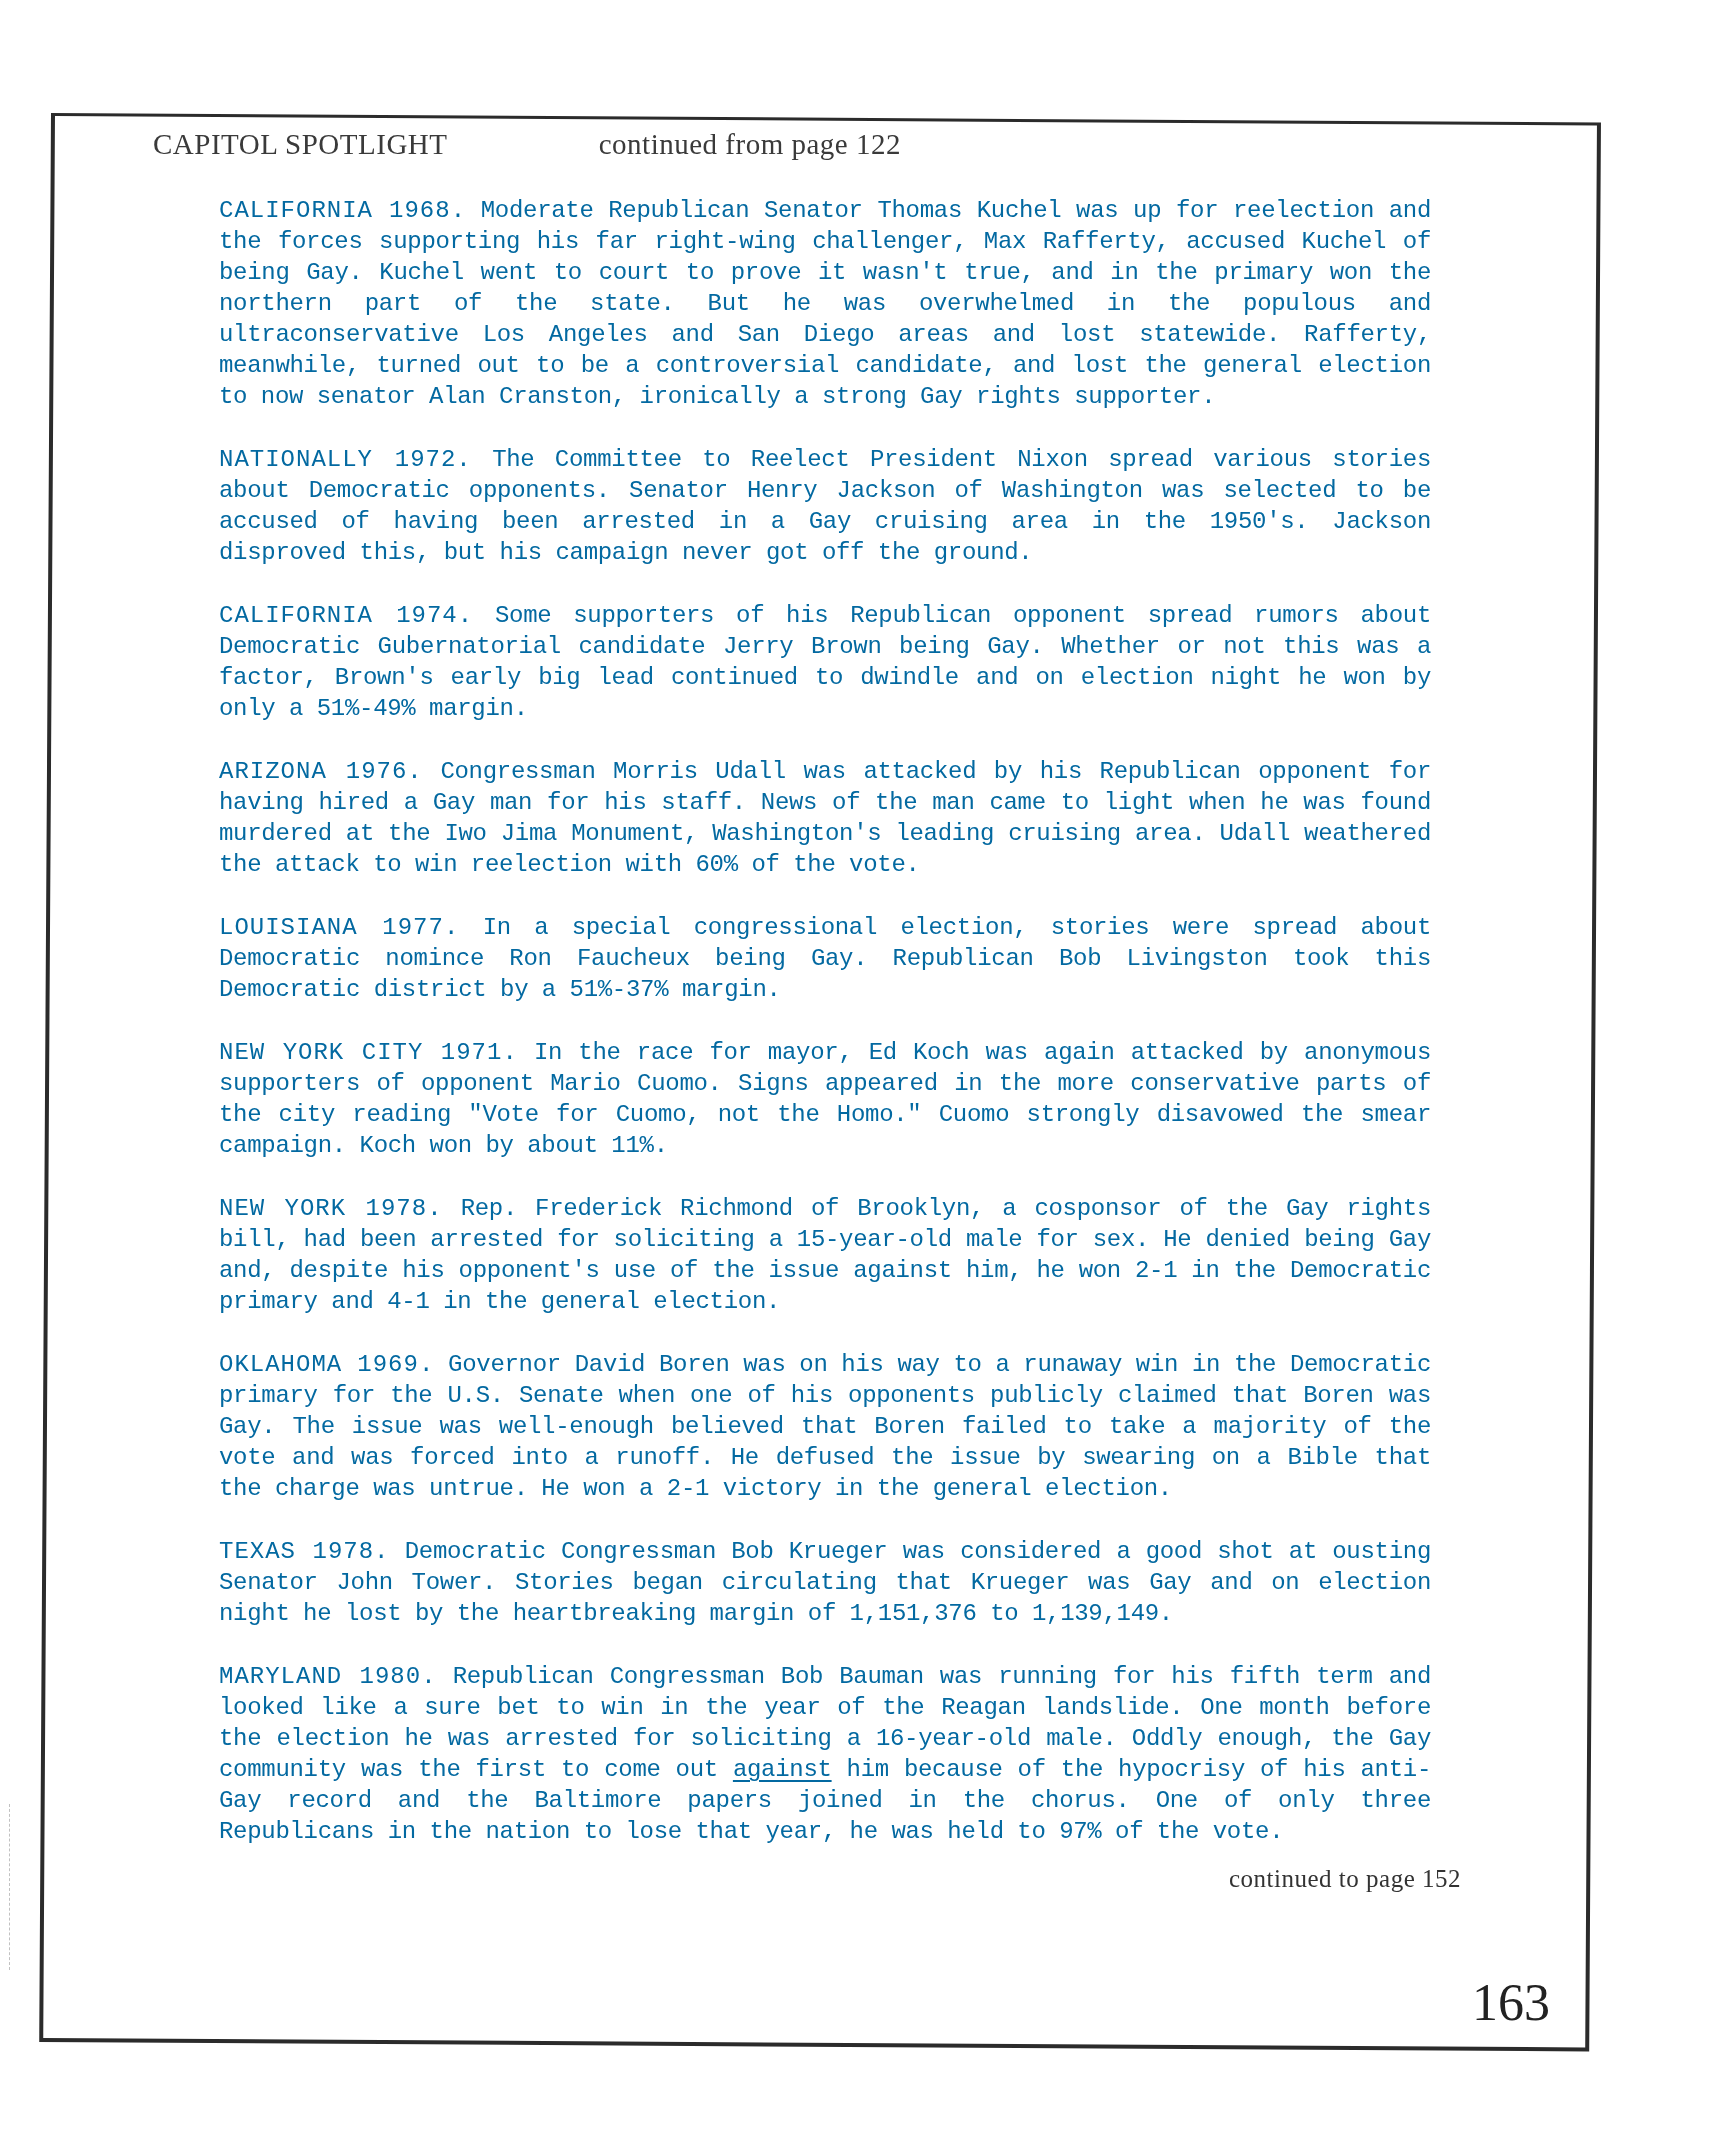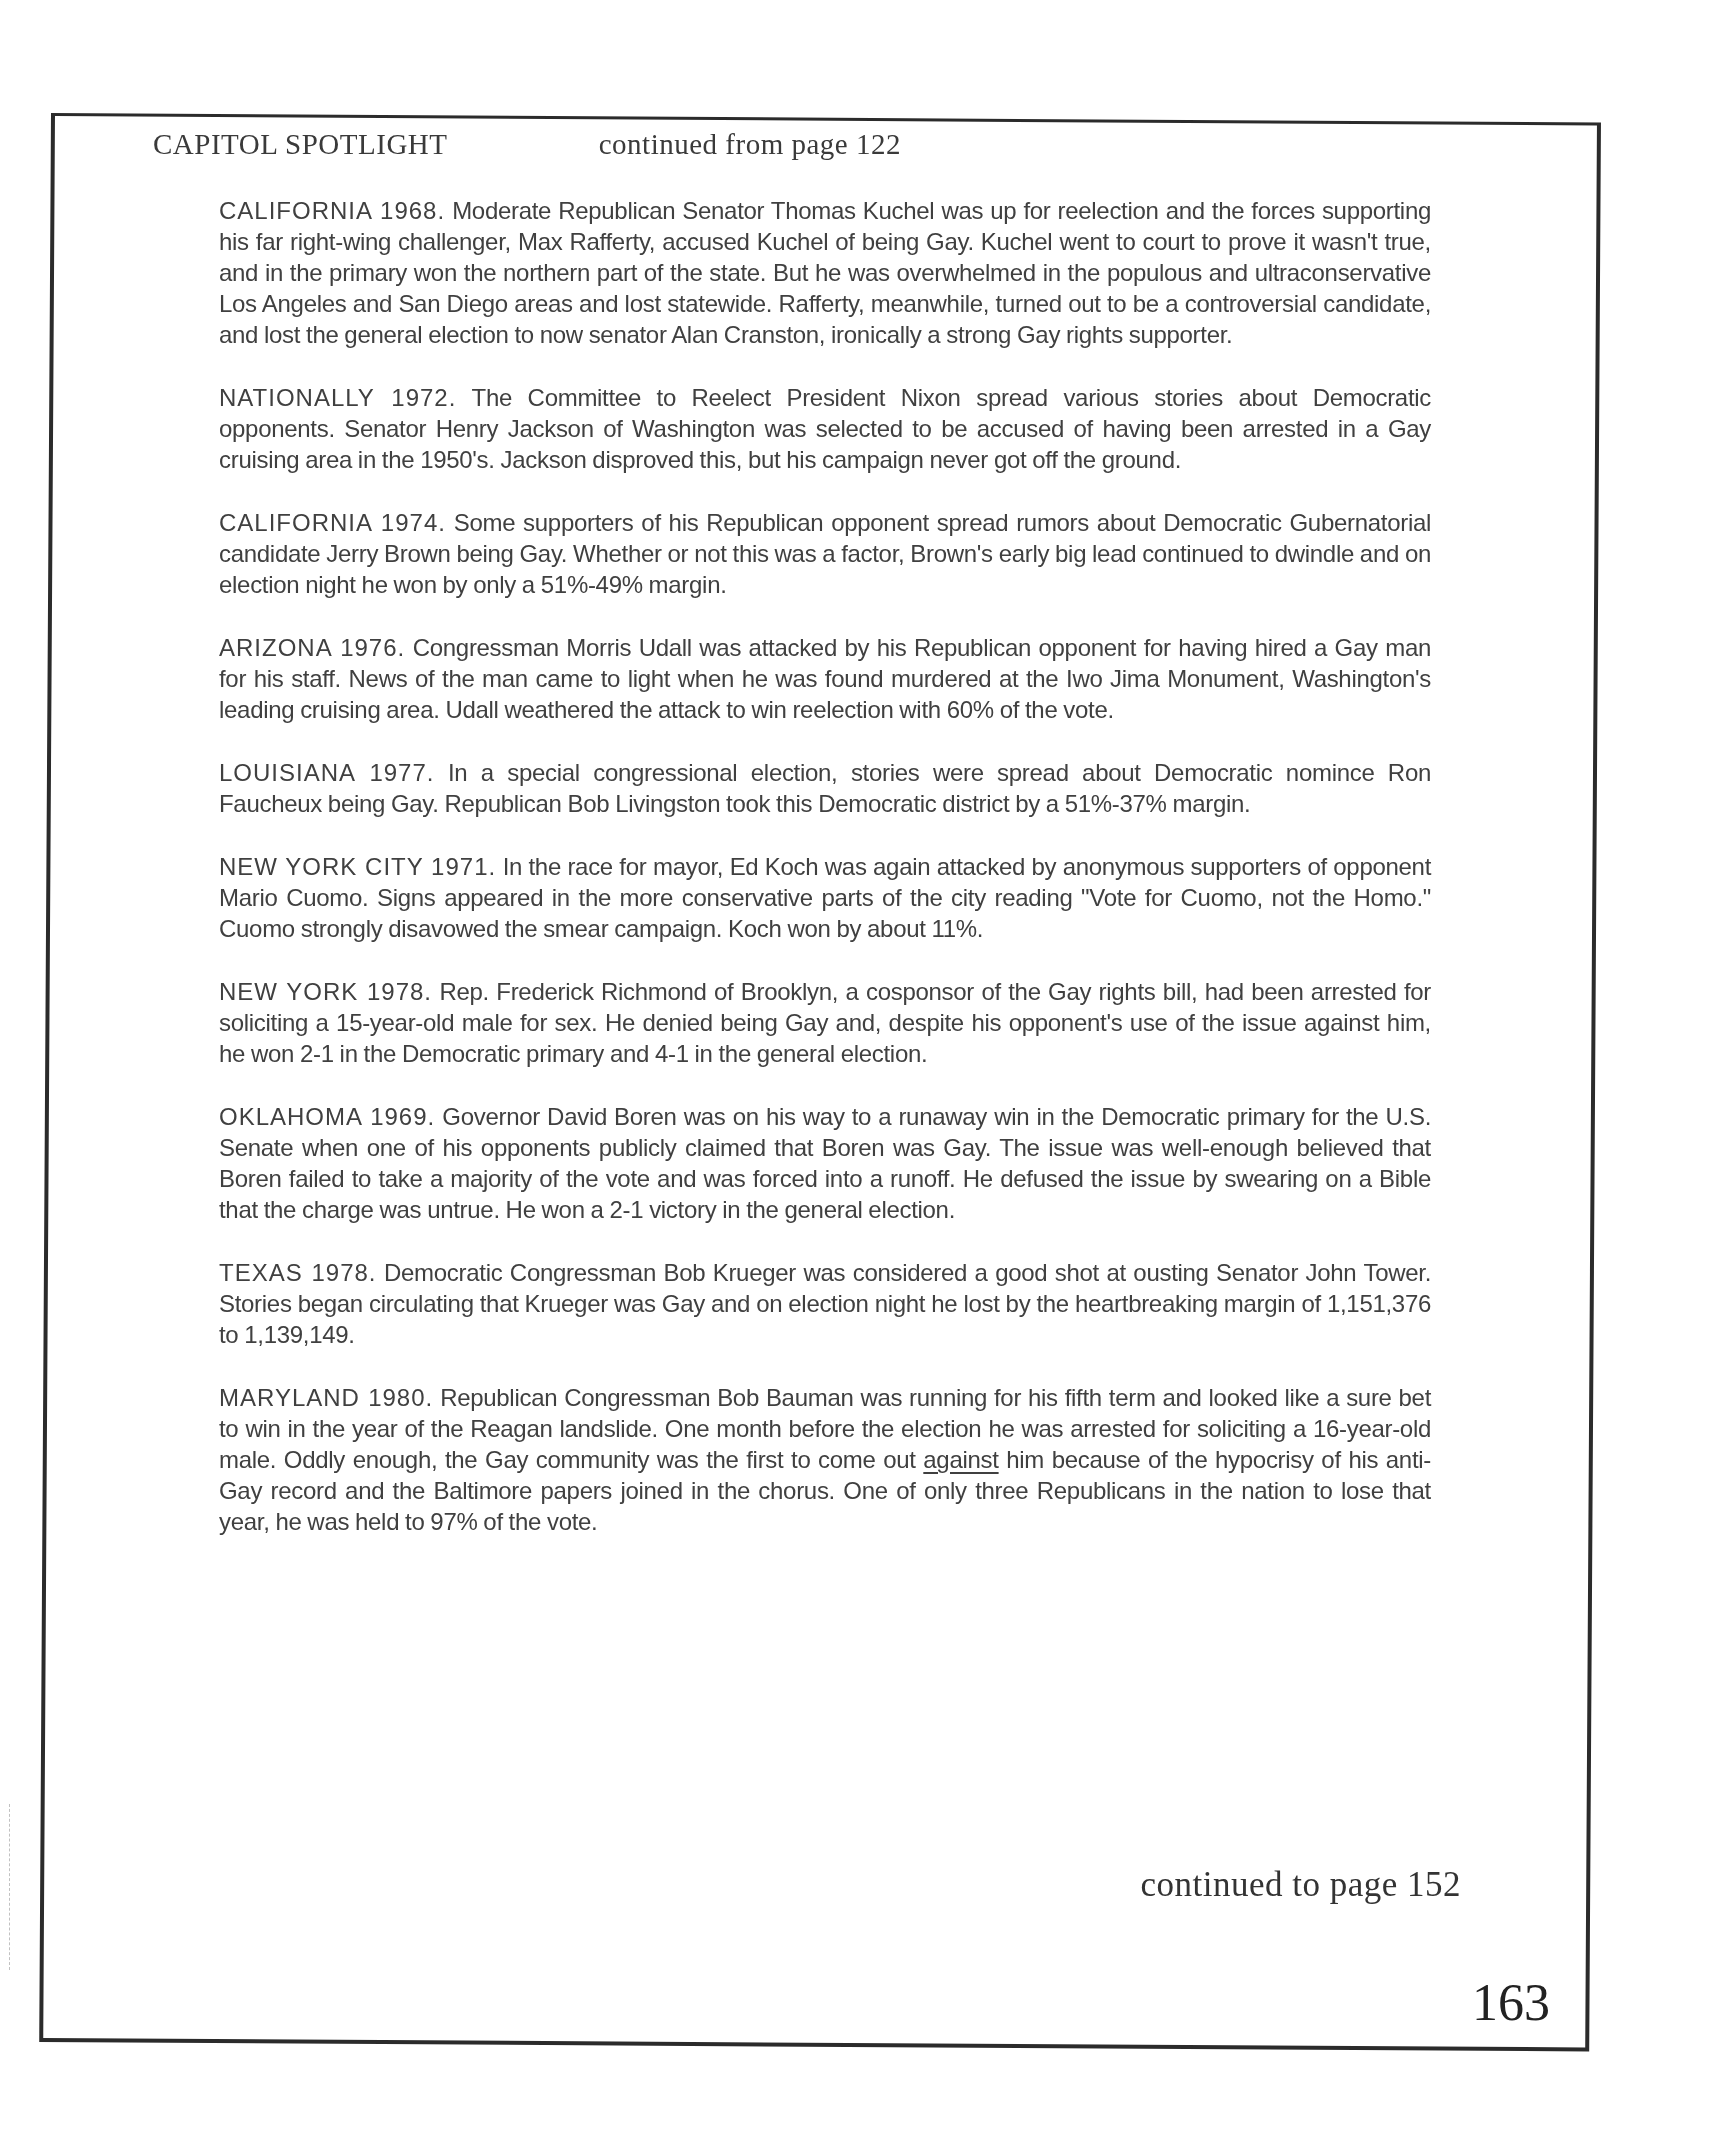--- a/index.html
+++ b/index.html
@@ -46,10 +46,10 @@
     left: 219px;
     top: 195px;
     width: 1212px;
-    font-family: Liberation Sans, sans-serif;
+    font-family: Liberation Mono, monospace;
     font-size: 24px;
     line-height: 31px;
-    color: #404040;
+    color: #0369a1;
     text-align: justify;
     letter-spacing: -0.3px;
     word-spacing: -0.5px;

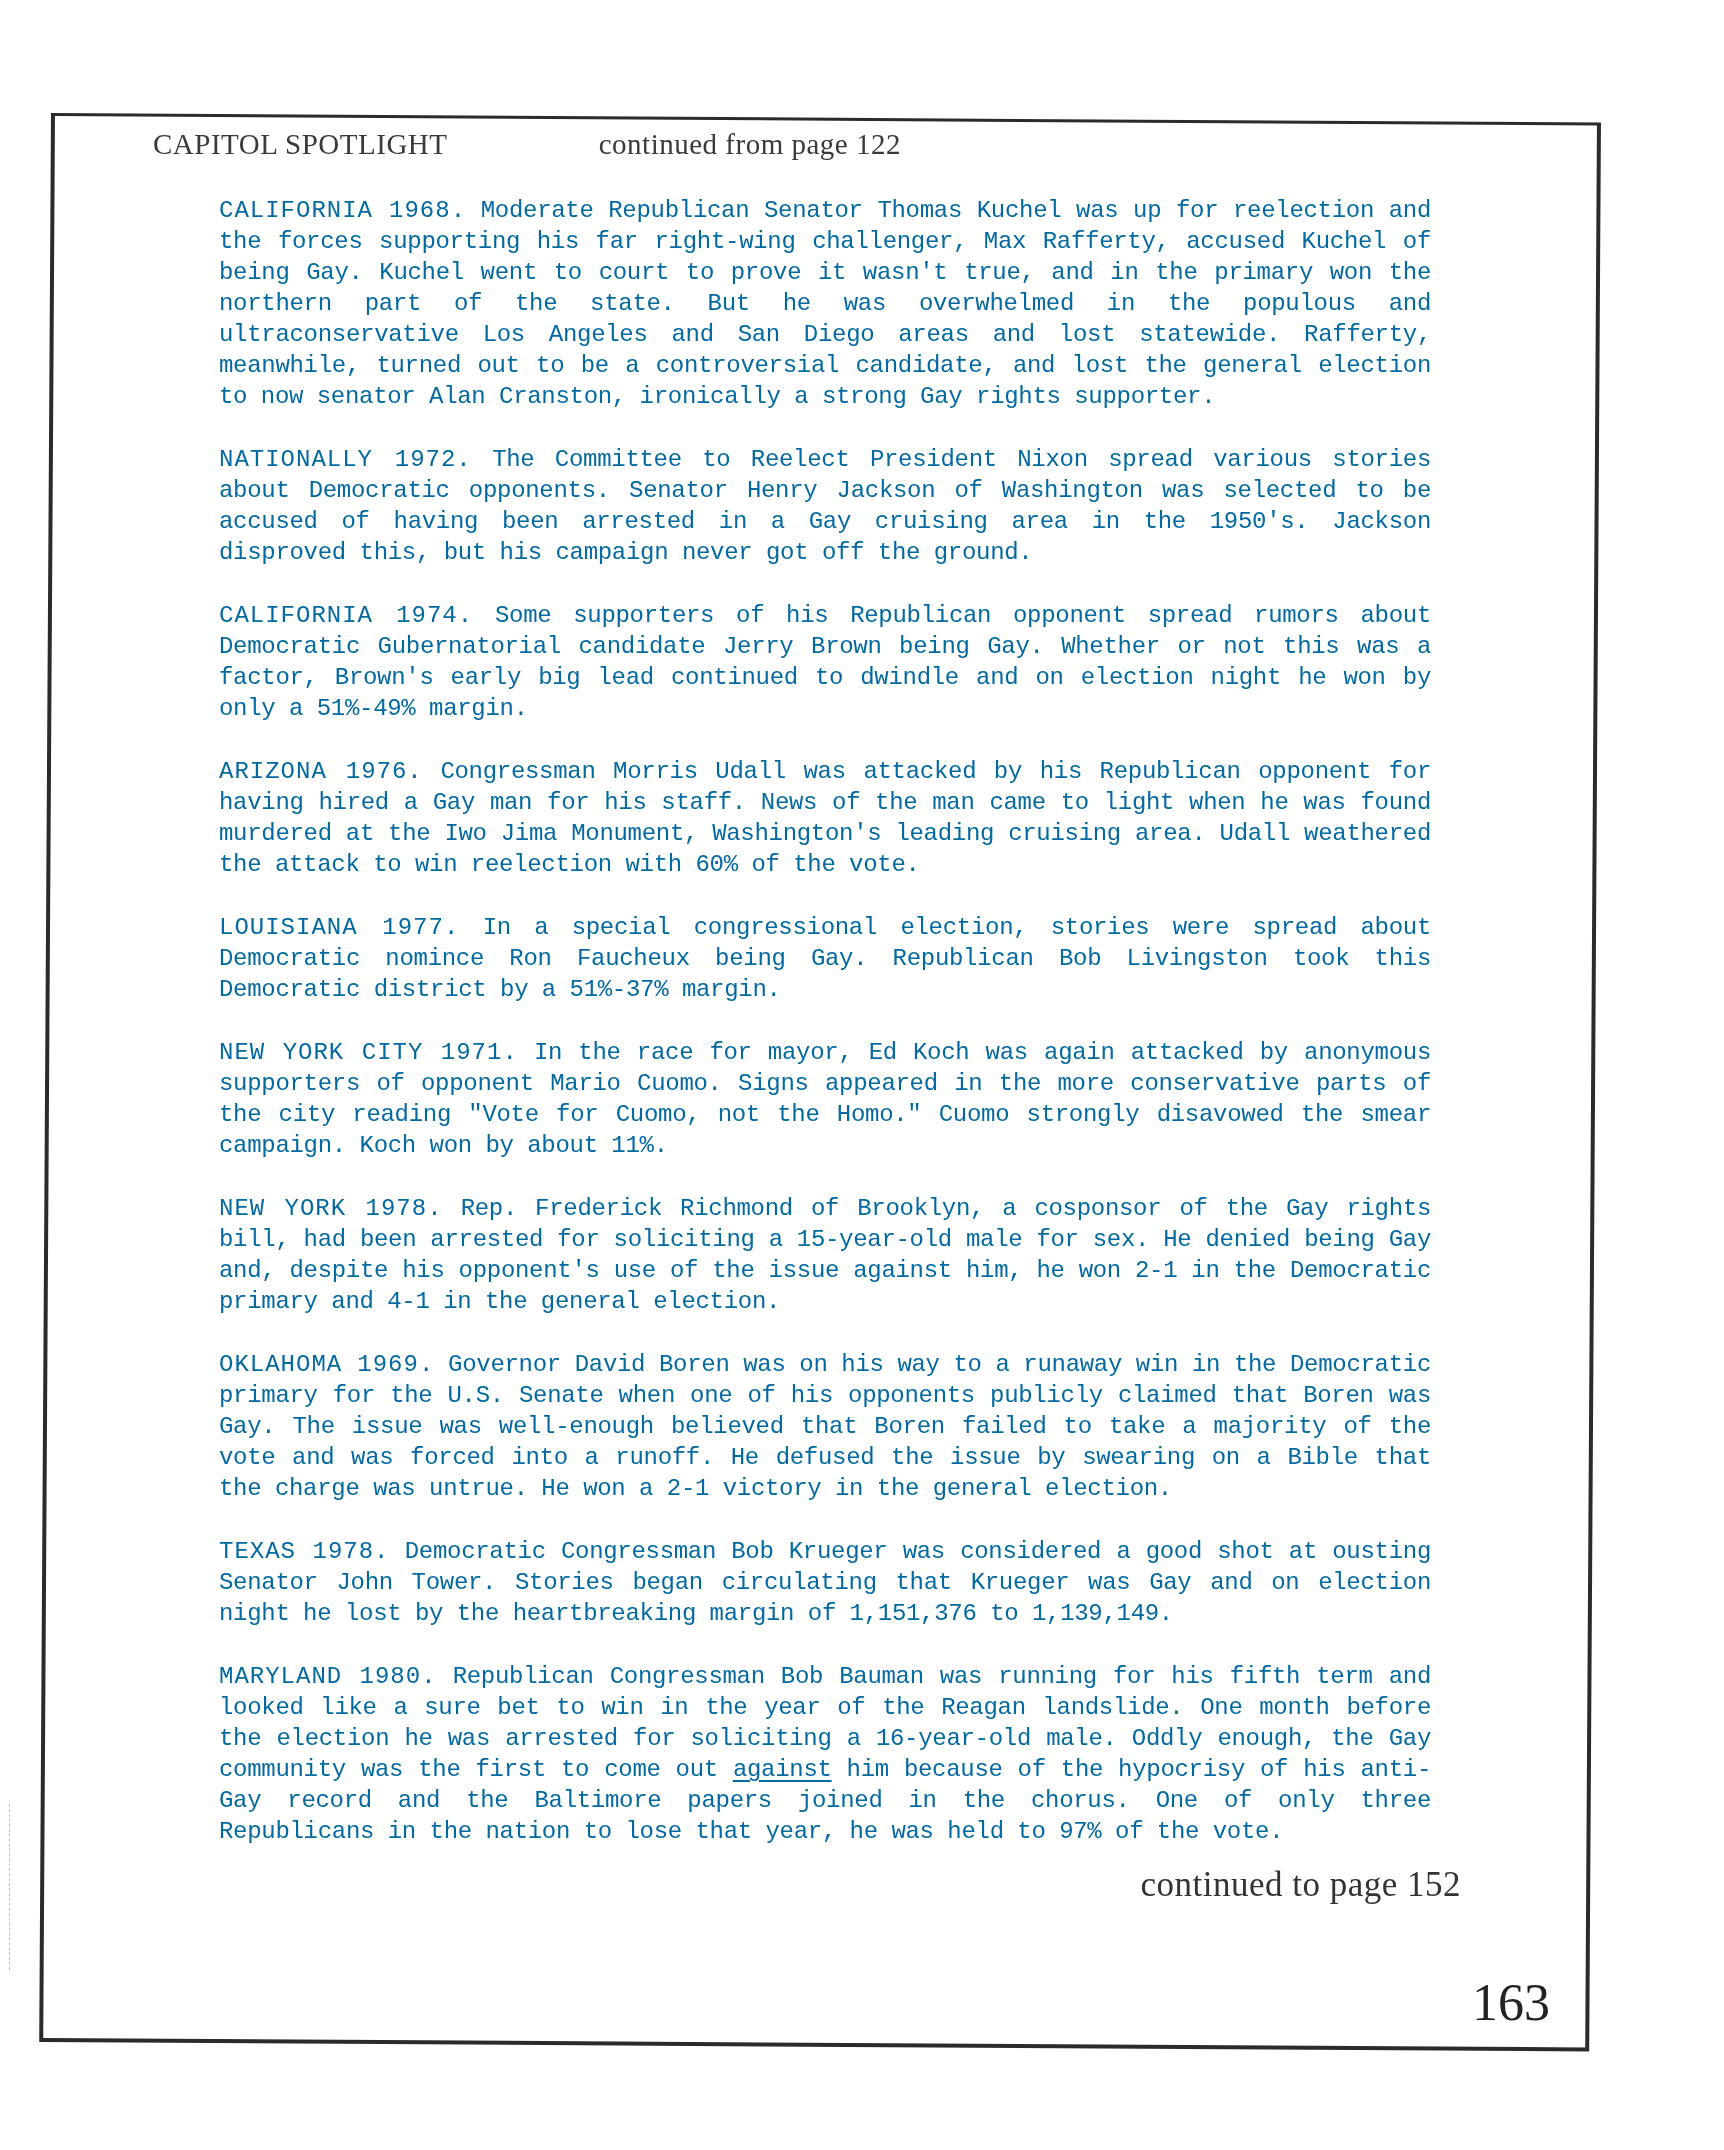--- a/index.html
+++ b/index.html
@@ -71,7 +71,7 @@
     right: 264px;
     top: 1865px;
     font-family: "Liberation Serif", "DejaVu Serif", serif;
-    font-size: 35px;
+    font-size: 25px;
     color: #333;
     letter-spacing: 0.5px;
   }

